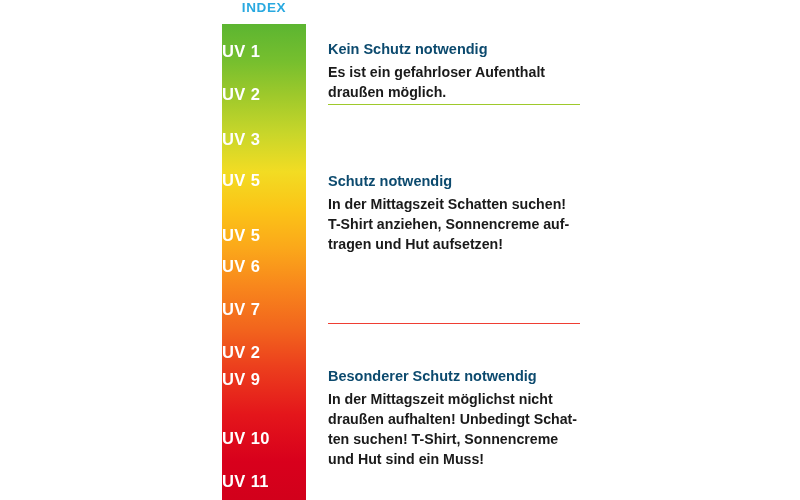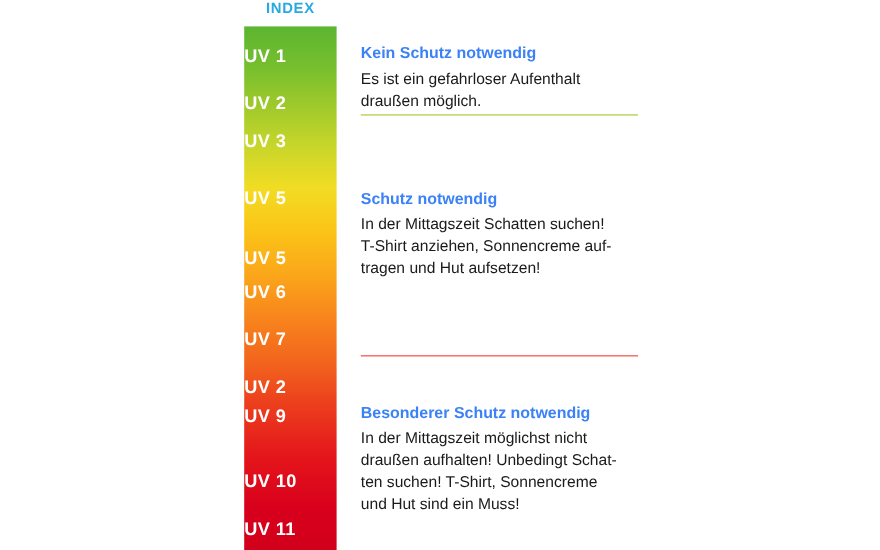--- a/index.html
+++ b/index.html
@@ -85,7 +85,7 @@
   .block-title {
     font-size: 14.5px;
     font-weight: bold;
-    color: #3b82f6;
+    color: #0c4a6e;
     margin: 0 0 3px 0;
     line-height: 1.3;
   }

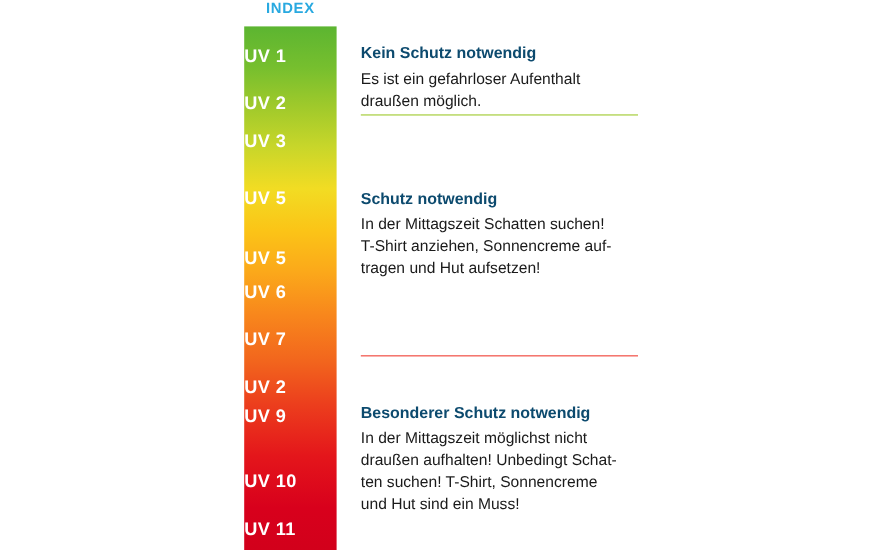--- a/index.html
+++ b/index.html
@@ -97,7 +97,7 @@
     margin: 0;
   }
 
-  .block-body div { white-space: pre; }
+  .block-body div { white-space: pre; font-weight: bold; }
 
   
   .divider {

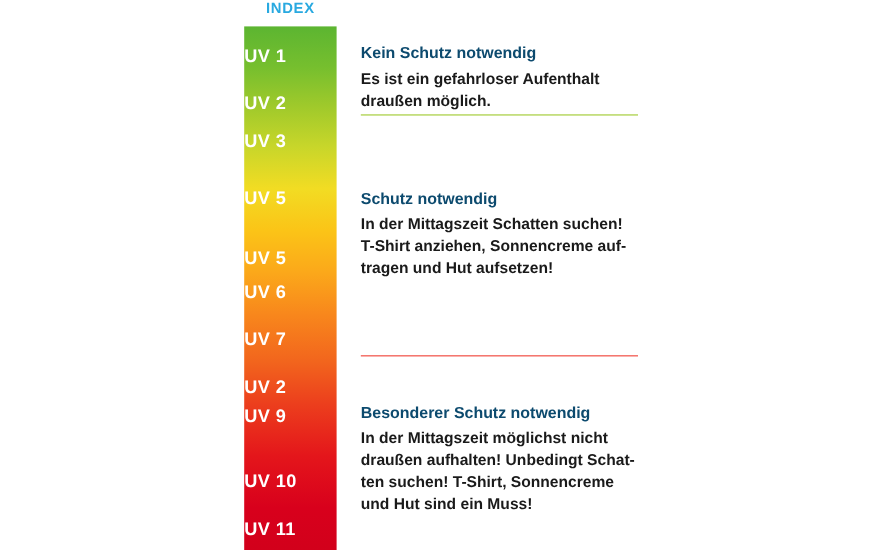--- a/index.html
+++ b/index.html
@@ -119,7 +119,7 @@
   <div class="scale">
     <div class="scale-label" style="top:18px">UV 1</div>
     <div class="scale-label" style="top:61px">UV 2</div>
-    <div class="scale-label" style="top:96px">UV 3</div>
+    <div class="scale-label" style="top:106px">UV 3</div>
     <div class="scale-label" style="top:147px">UV 5</div>
     <div class="scale-label" style="top:202px">UV 5</div>
     <div class="scale-label" style="top:233px">UV 6</div>

